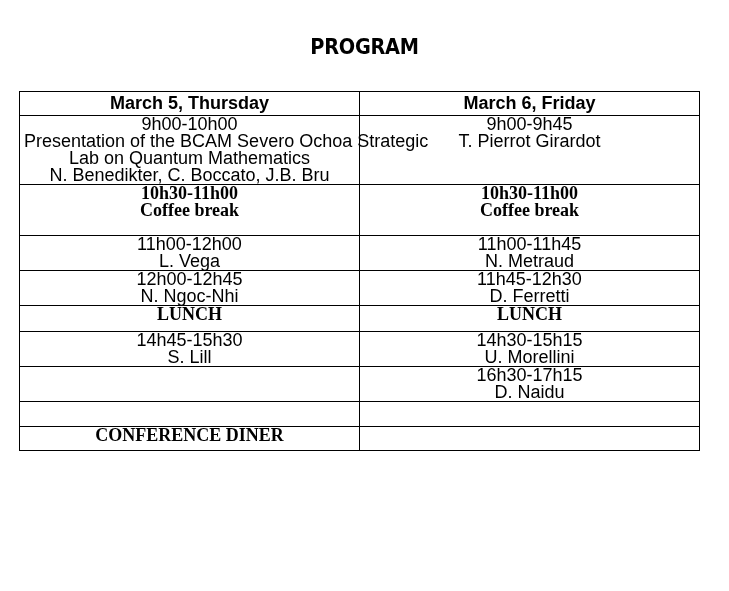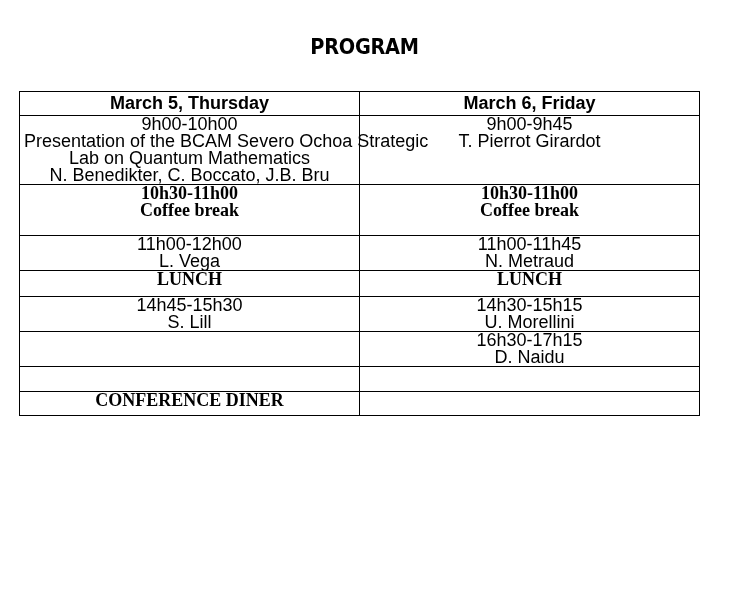--- a/index.html
+++ b/index.html
@@ -115,6 +115,16 @@
         <span class="line">N. Metraud</span>
       </td>
     </tr>
+    <tr class="r5">
+      <td>
+        <span class="line">12h00-12h45</span>
+        <span class="line">N. Ngoc-Nhi</span>
+      </td>
+      <td>
+        <span class="line">11h45-12h30</span>
+        <span class="line">D. Ferretti</span>
+      </td>
+    </tr>
     <tr class="r6">
       <td class="bold">
         <span class="line">LUNCH</span>

